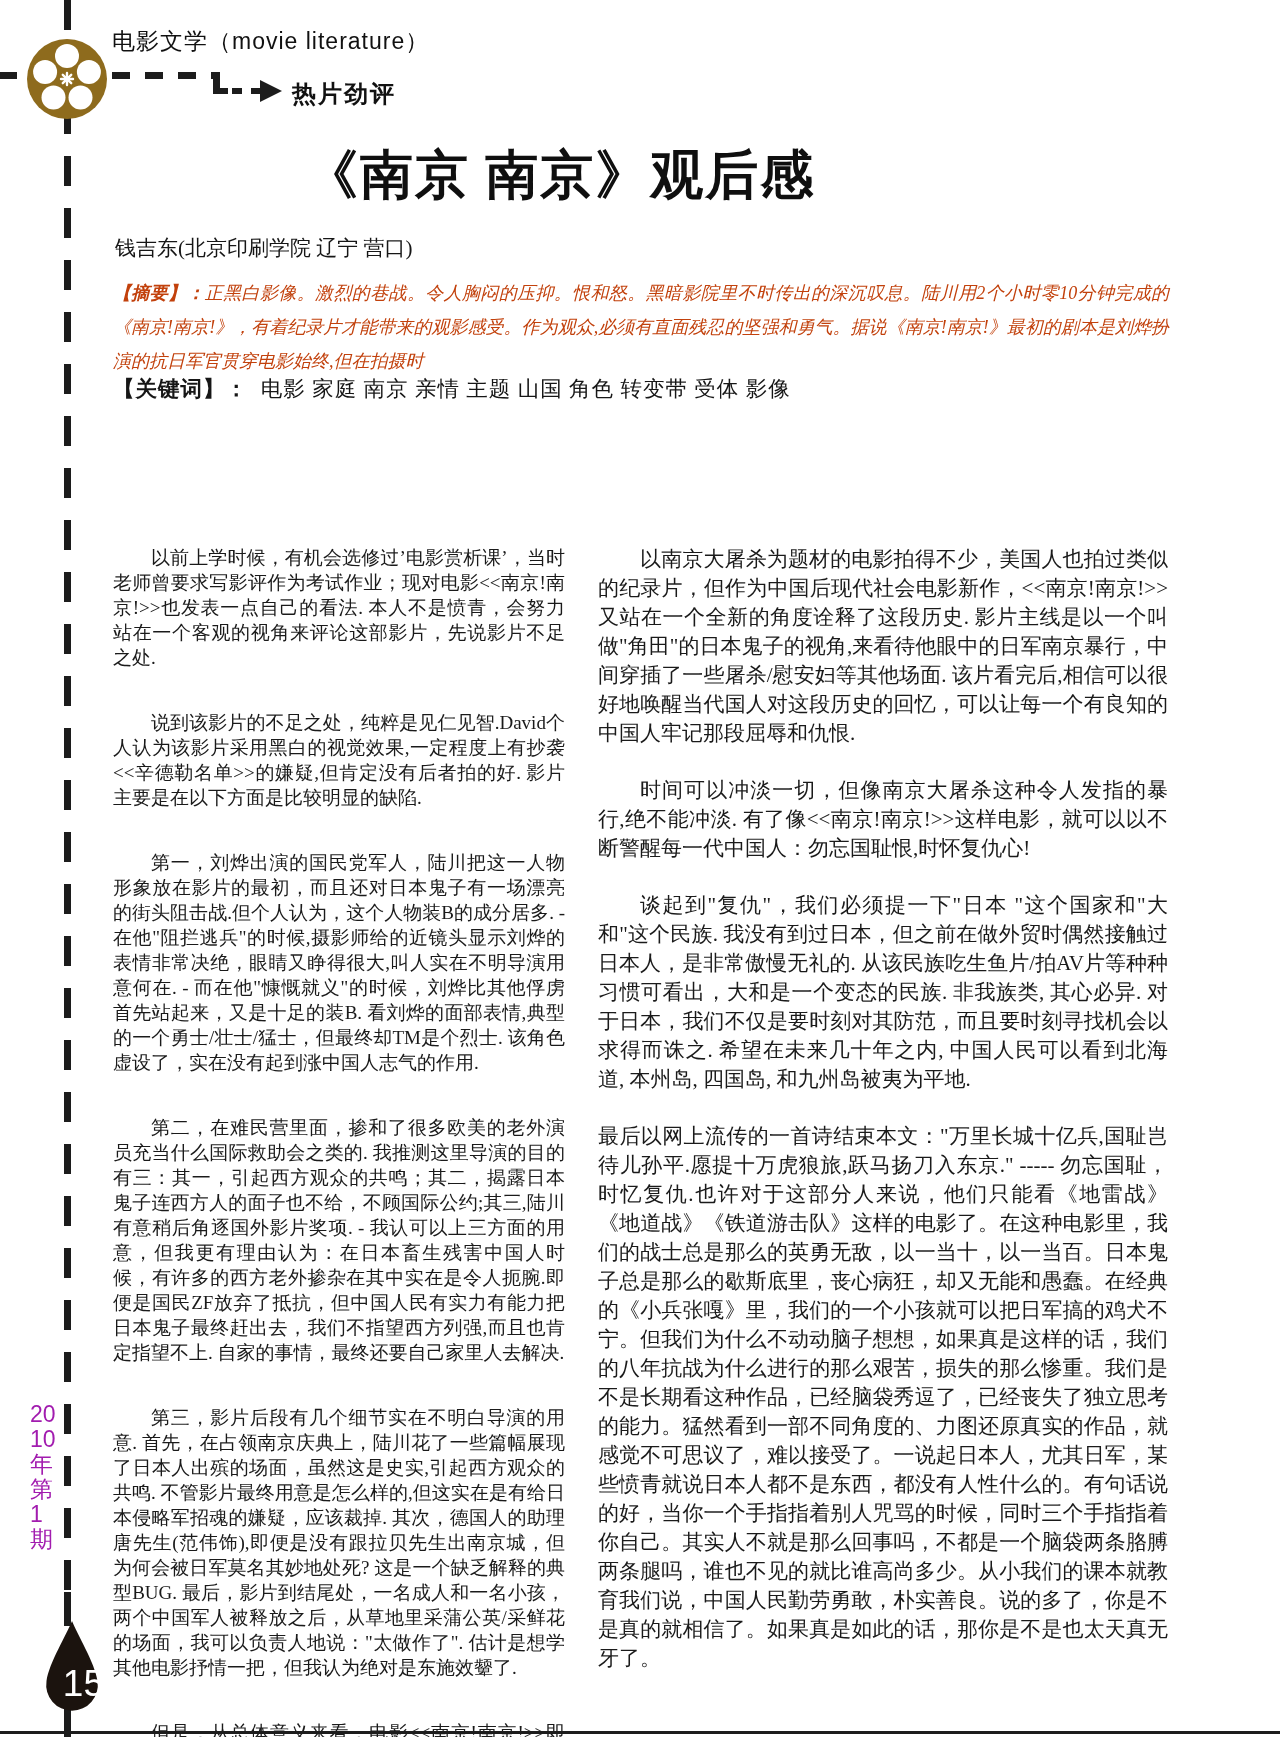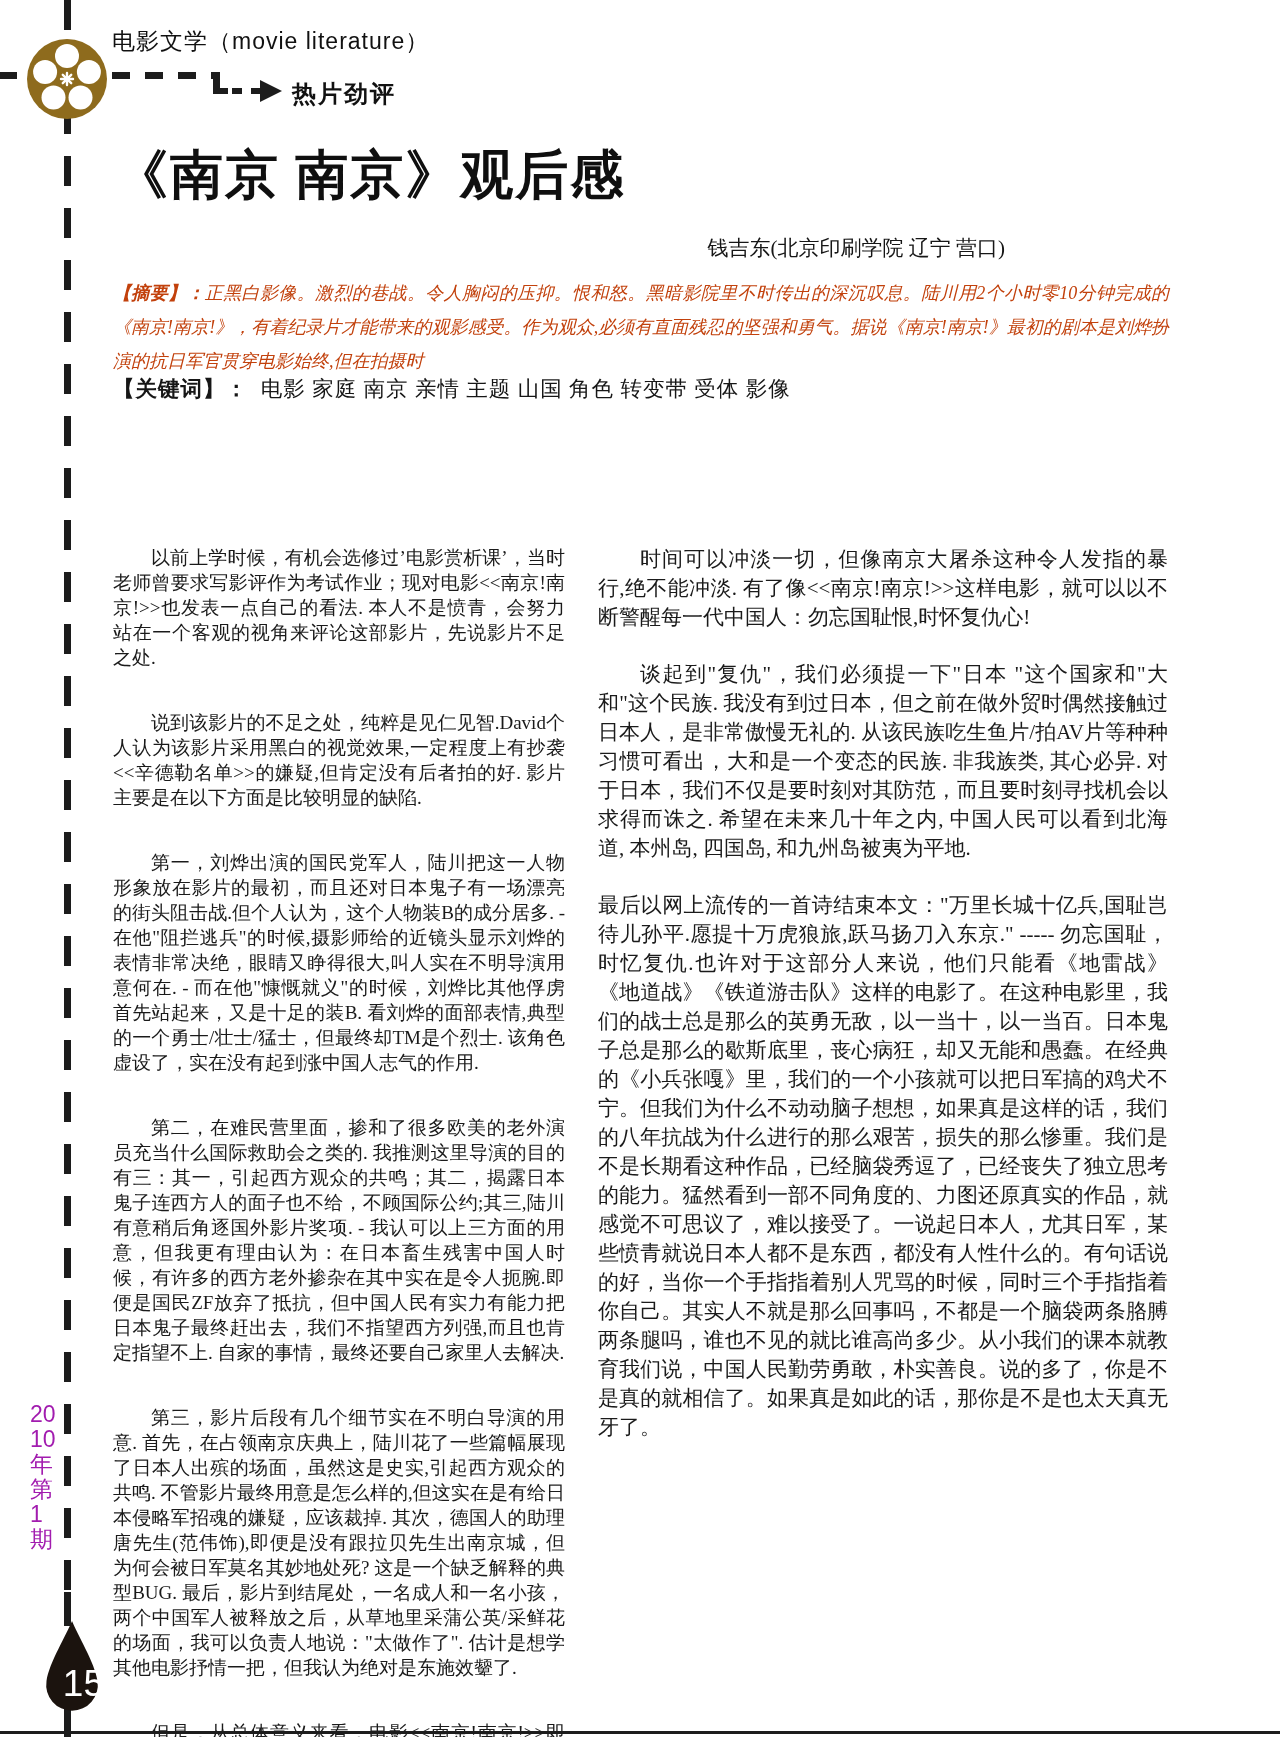--- a/index.html
+++ b/index.html
@@ -49,7 +49,7 @@
   
   .article-title{
     position:absolute;left:115px;top:140px;width:890px;
-    text-align:left;font-size:53px;font-weight:bold;letter-spacing:2px;color:#0f0f0f;
+    text-align:center;font-size:53px;font-weight:bold;letter-spacing:2px;color:#0f0f0f;
   }
   .author-line{
     position:absolute;left:115px;top:234px;width:890px;

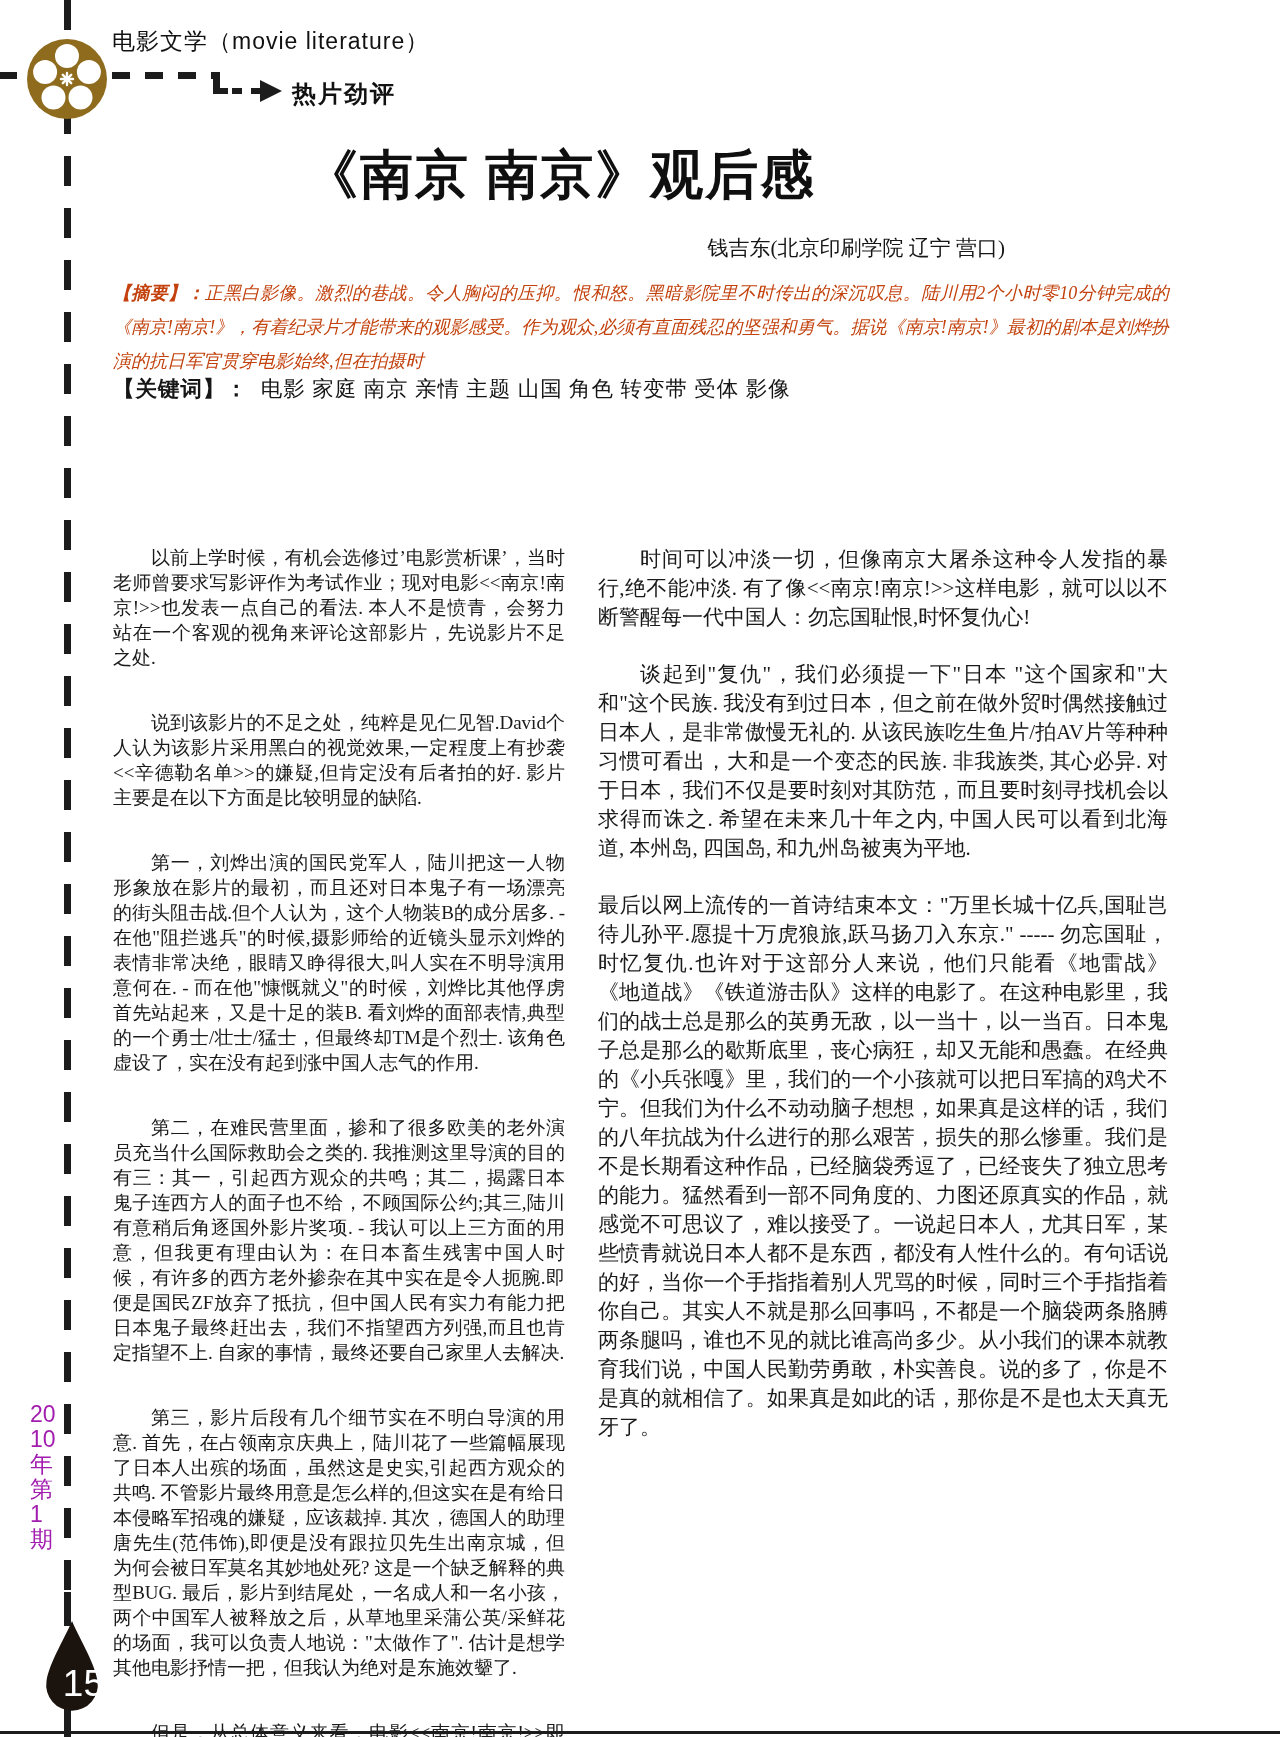--- a/index.html
+++ b/index.html
@@ -53,7 +53,7 @@
   }
   .author-line{
     position:absolute;left:115px;top:234px;width:890px;
-    text-align:right;font-size:21px;color:#161616;
+    text-align:left;font-size:21px;color:#161616;
   }
   
   .abstract{

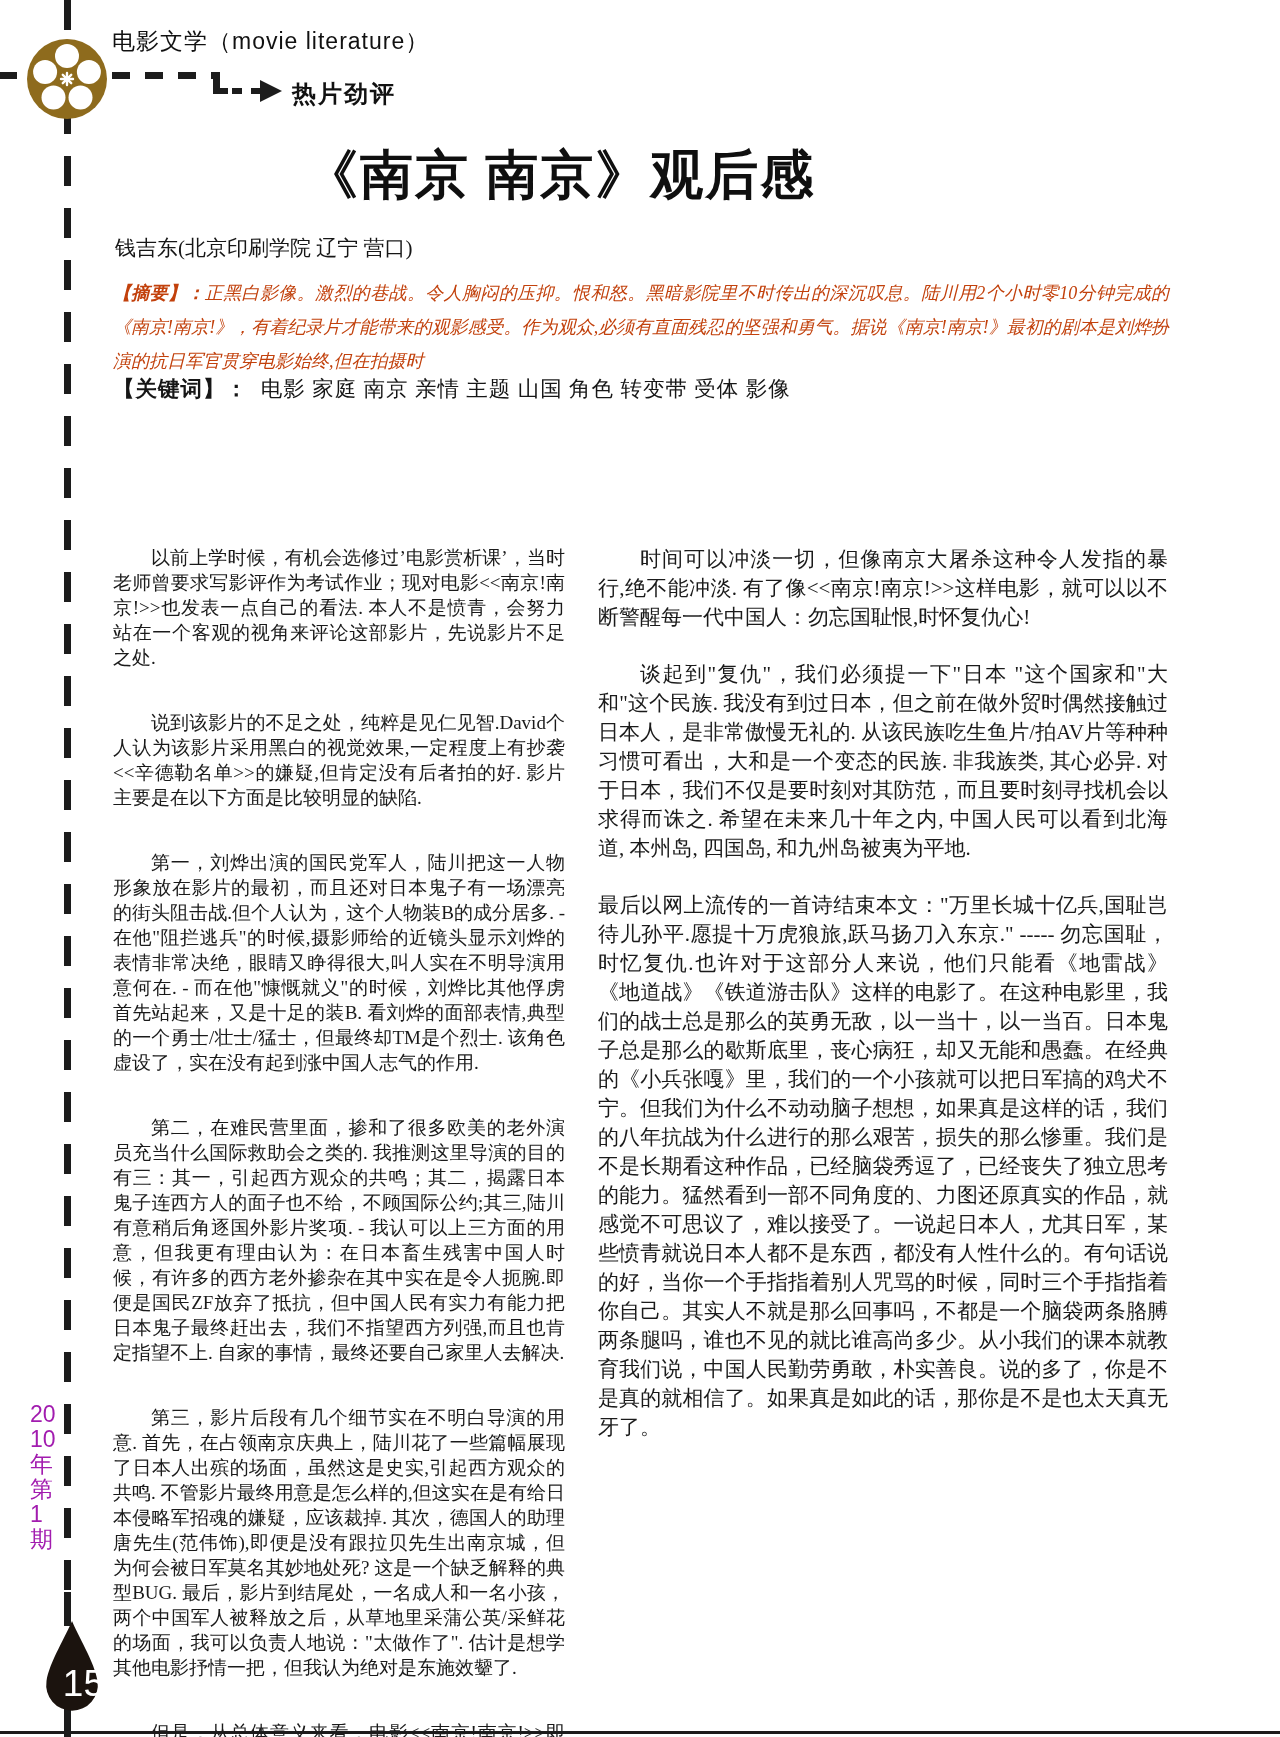--- a/index.html
+++ b/index.html
@@ -139,6 +139,7 @@
   </div>
 
   <div class="col col-right">
+    <p>以南京大屠杀为题材的电影拍得不少，美国人也拍过类似的纪录片，但作为中国后现代社会电影新作，&lt;&lt;南京!南京!&gt;&gt;又站在一个全新的角度诠释了这段历史. 影片主线是以一个叫做"角田"的日本鬼子的视角,来看待他眼中的日军南京暴行，中间穿插了一些屠杀/慰安妇等其他场面. 该片看完后,相信可以很好地唤醒当代国人对这段历史的回忆，可以让每一个有良知的中国人牢记那段屈辱和仇恨.</p>
     <p>时间可以冲淡一切，但像南京大屠杀这种令人发指的暴行,绝不能冲淡. 有了像&lt;&lt;南京!南京!&gt;&gt;这样电影，就可以以不断警醒每一代中国人：勿忘国耻恨,时怀复仇心!</p>
     <p>谈起到"复仇"，我们必须提一下"日本 "这个国家和"大和"这个民族. 我没有到过日本，但之前在做外贸时偶然接触过日本人，是非常傲慢无礼的. 从该民族吃生鱼片/拍AV片等种种习惯可看出，大和是一个变态的民族. 非我族类, 其心必异. 对于日本，我们不仅是要时刻对其防范，而且要时刻寻找机会以求得而诛之. 希望在未来几十年之内, 中国人民可以看到北海道, 本州岛, 四国岛, 和九州岛被夷为平地.</p>
     <p class="no-indent">最后以网上流传的一首诗结束本文："万里长城十亿兵,国耻岂待儿孙平.愿提十万虎狼旅,跃马扬刀入东京." ----- 勿忘国耻， 时忆复仇.也许对于这部分人来说，他们只能看《地雷战》《地道战》《铁道游击队》这样的电影了。在这种电影里，我们的战士总是那么的英勇无敌，以一当十，以一当百。日本鬼子总是那么的歇斯底里，丧心病狂，却又无能和愚蠢。在经典的《小兵张嘎》里，我们的一个小孩就可以把日军搞的鸡犬不宁。但我们为什么不动动脑子想想，如果真是这样的话，我们的八年抗战为什么进行的那么艰苦，损失的那么惨重。我们是不是长期看这种作品，已经脑袋秀逗了，已经丧失了独立思考的能力。猛然看到一部不同角度的、力图还原真实的作品，就感觉不可思议了，难以接受了。一说起日本人，尤其日军，某些愤青就说日本人都不是东西，都没有人性什么的。有句话说的好，当你一个手指指着别人咒骂的时候，同时三个手指指着你自己。其实人不就是那么回事吗，不都是一个脑袋两条胳膊两条腿吗，谁也不见的就比谁高尚多少。从小我们的课本就教育我们说，中国人民勤劳勇敢，朴实善良。说的多了，你是不是真的就相信了。如果真是如此的话，那你是不是也太天真无牙了。</p>

